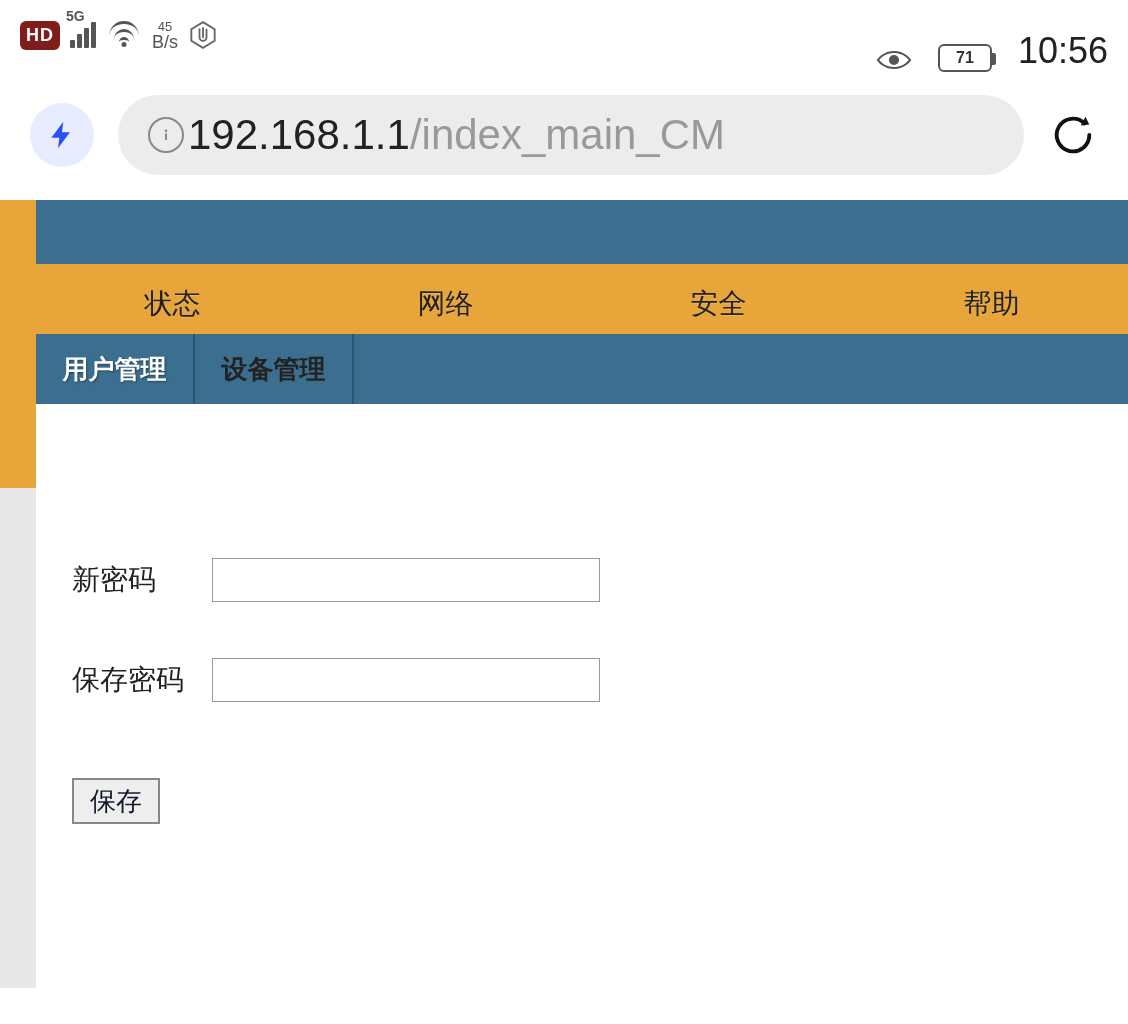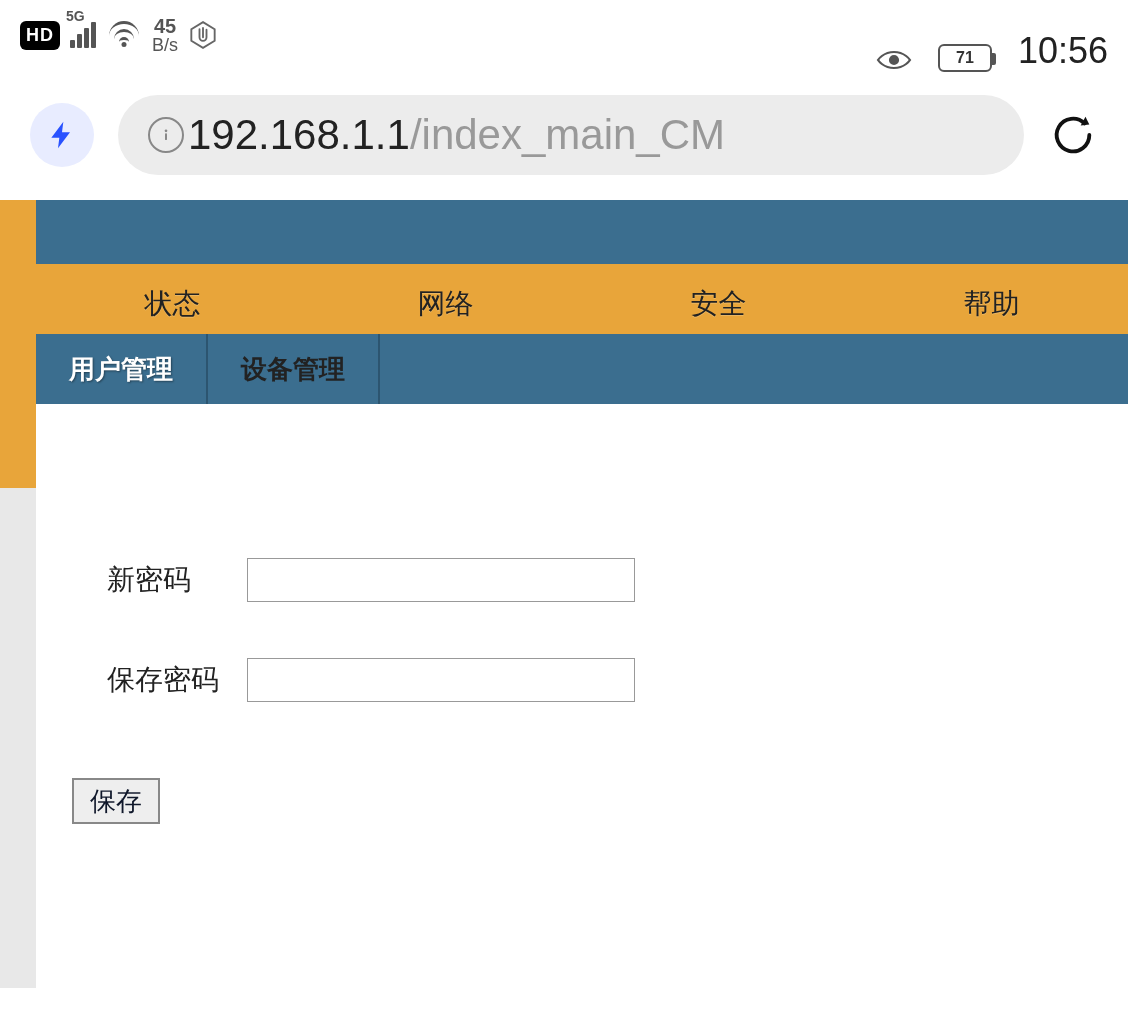--- a/index.html
+++ b/index.html
@@ -21,7 +21,7 @@
     .status-left { display: flex; align-items: center; gap: 10px; }
     .status-right { margin-left: auto; display: flex; align-items: flex-end; gap: 26px; }
     .hd-badge {
-      background: #000000;
+      background: #7f1d1d;
       color: #fff;
       border-radius: 6px;
       font-size: 18px;

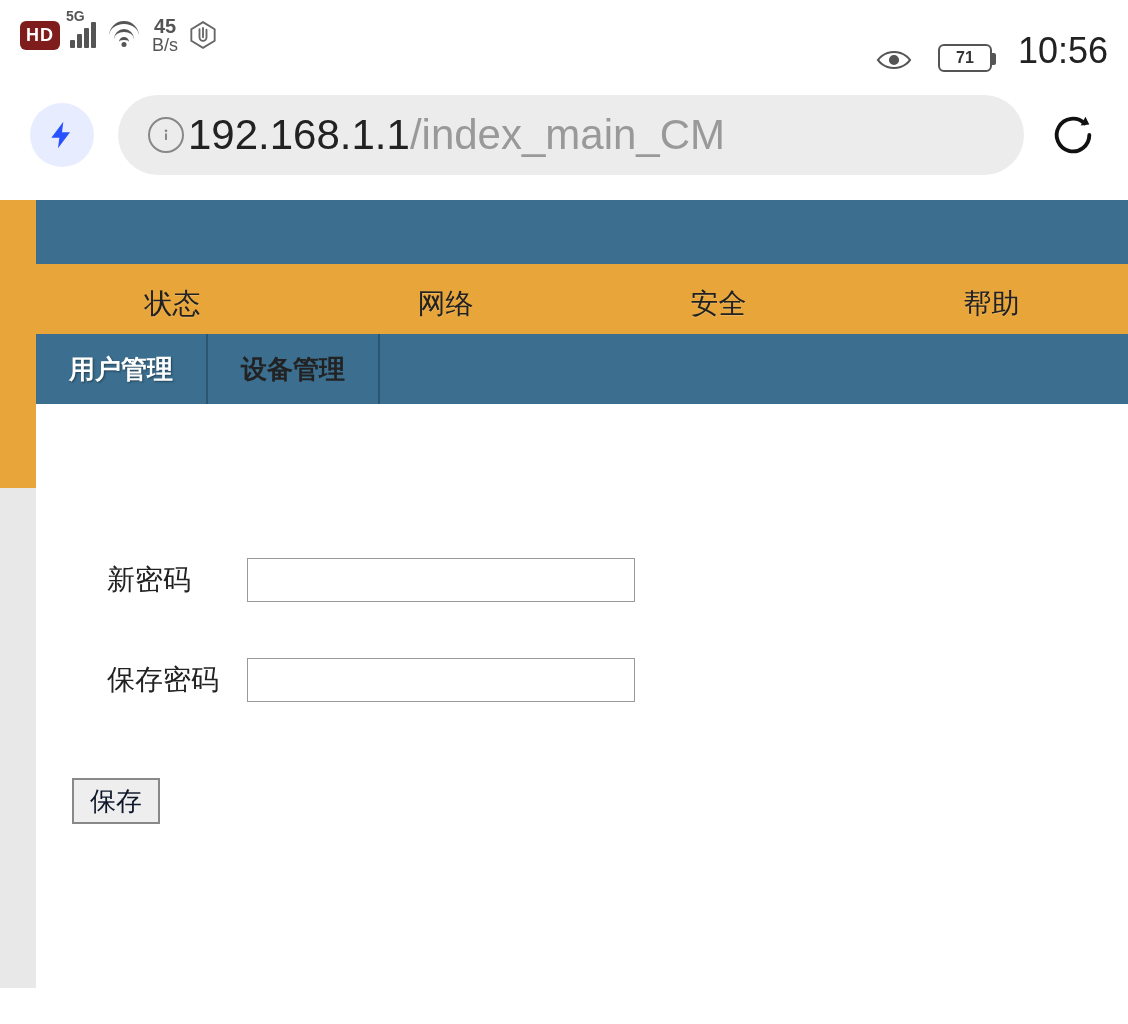--- a/index.html
+++ b/index.html
@@ -40,7 +40,7 @@
     .wa3 { width: 10px; height: 5px; top: 16px; }
     .wifi-dot { position: absolute; width: 5px; height: 5px; background: #555; border-radius: 50%; bottom: 2px; left: 50%; transform: translateX(-50%); }
     .net-speed { font-size: 18px; color: #555; line-height: 1; text-align: center; }
-    .net-speed-num { font-size: 20px; font-weight: bold; }
+    .net-speed-num { font-size: 13px; }
     .hand-icon {
       width: 30px; height: 30px;
       display: flex; align-items: center; justify-content: center;

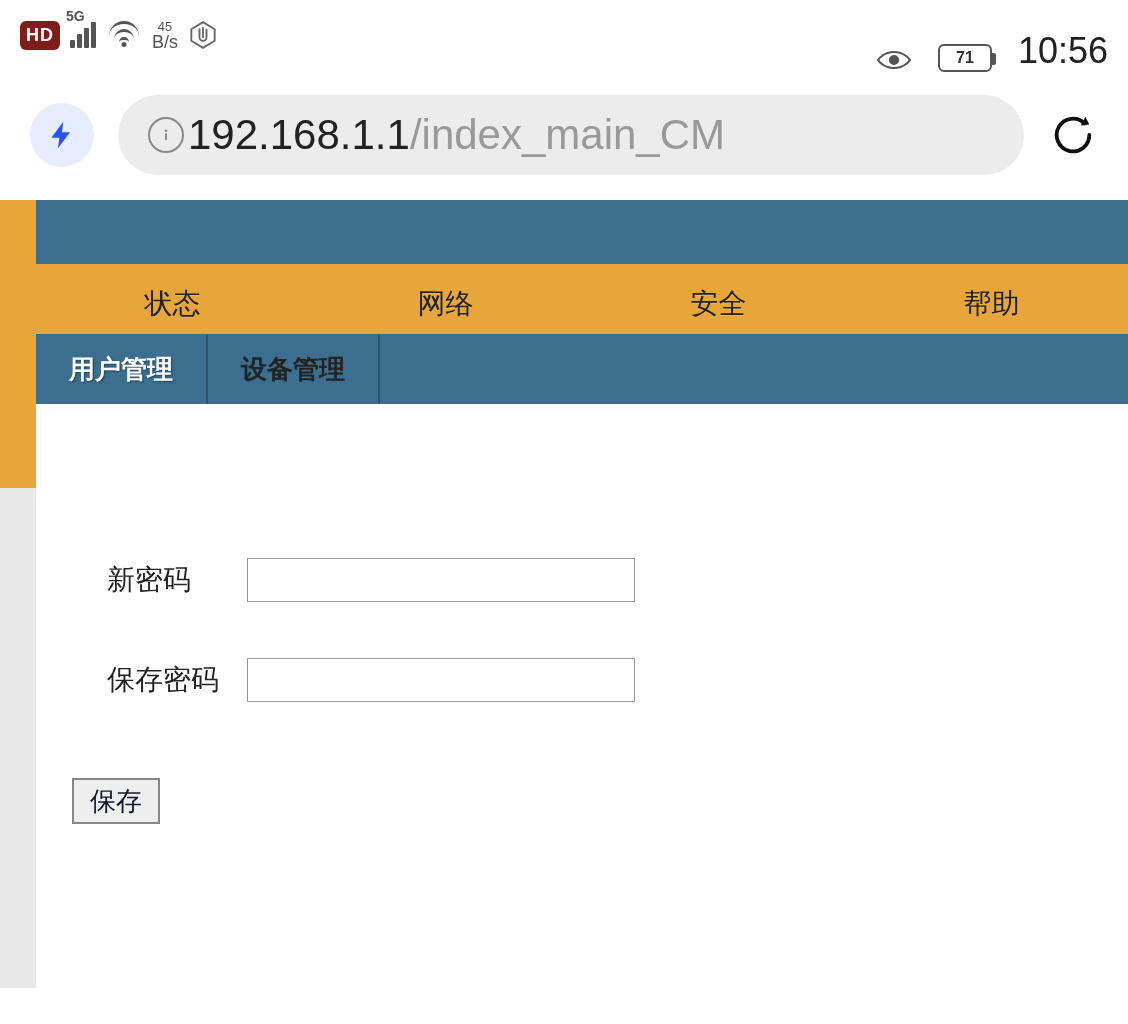--- a/index.html
+++ b/index.html
@@ -144,7 +144,7 @@
       margin-left: 36px;
     }
     .sub-tab {
-      width: 172px;
+      width: 159px;
       display: flex;
       align-items: center;
       justify-content: center;

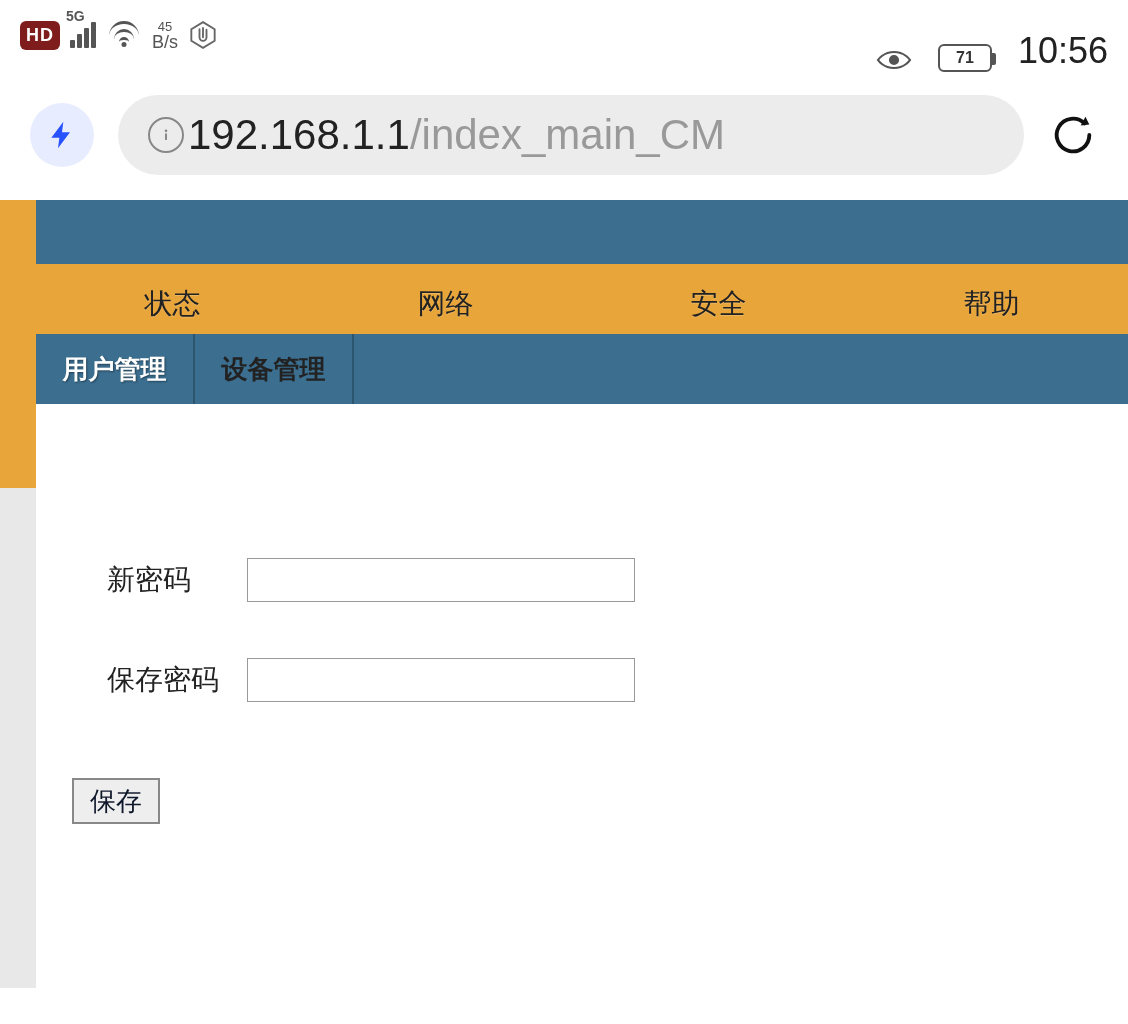--- a/index.html
+++ b/index.html
@@ -181,7 +181,6 @@
       display: flex;
       align-items: center;
       margin-bottom: 56px;
-      margin-left: 35px;
     }
     .form-label {
       width: 140px;

